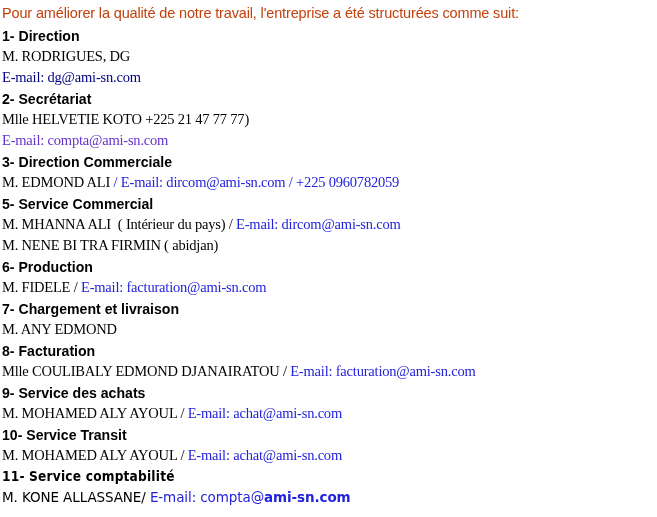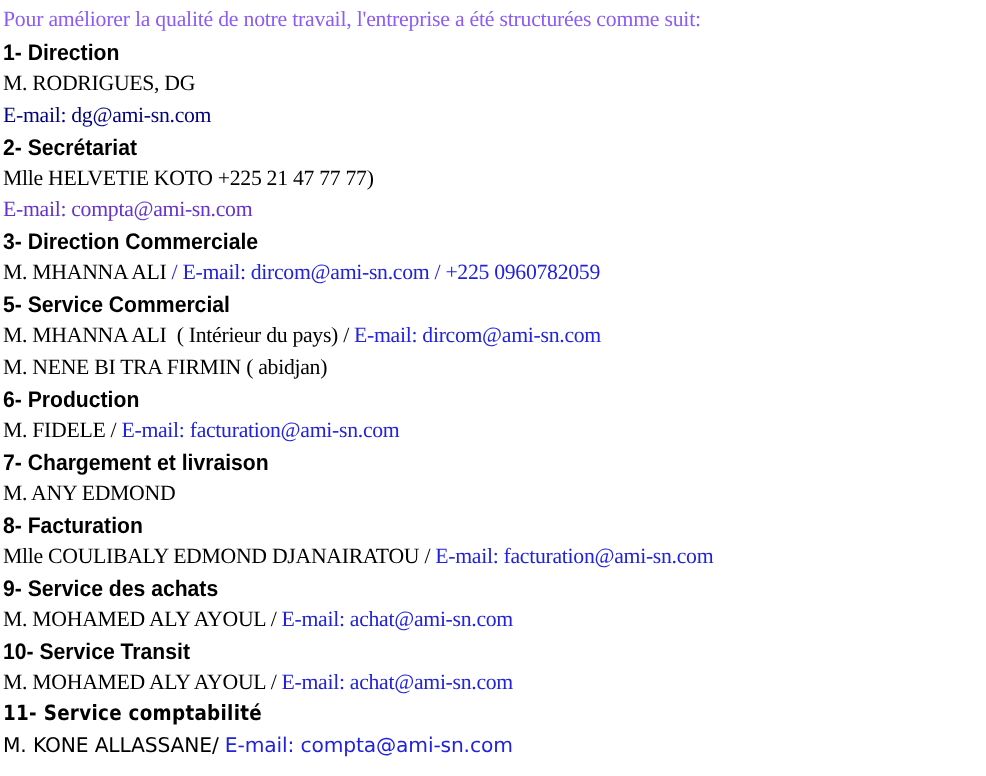--- a/index.html
+++ b/index.html
@@ -22,10 +22,10 @@
 
   
   .intro {
-    font-family: Liberation Serif, serif;
+    font-family: Liberation Sans, sans-serif;
     font-size: 14.5px;
     line-height: 21px;
-    color: #8b5cf6;
+    color: #c2410c;
     white-space: nowrap;
     letter-spacing: -0.15px;
     margin: 0 0 1px 0;

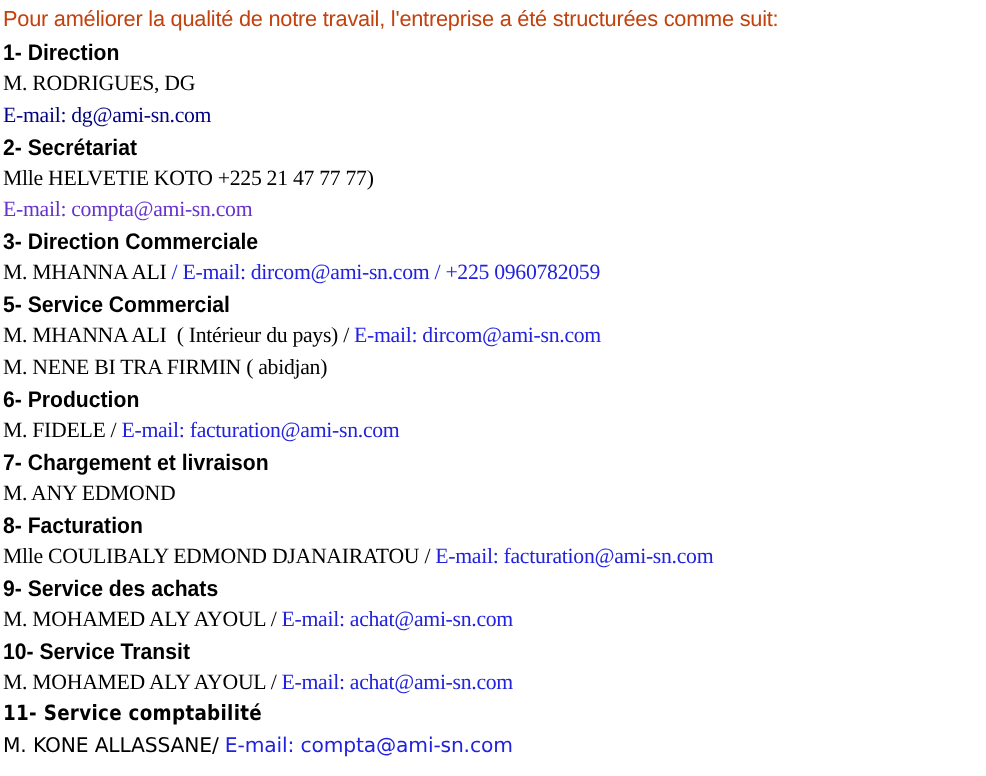--- a/index.html
+++ b/index.html
@@ -94,7 +94,7 @@
       <p class="line"><span class="seg ">Mlle HELVETIE KOTO +225 21 47 77 77)</span></p>
       <p class="line"><span class="seg link-purple">E-mail: compta@ami-sn.com</span></p>
       <p class="sec-head">3- Direction Commerciale</p>
-      <p class="line"><span class="seg ">M. MHANNA ALI </span><span class="seg link-blue">/ E-mail: dircom@ami-sn.com / +225 0960782059</span></p>
+      <p class="line"><span class="seg ">M. EDMOND ALI </span><span class="seg link-blue">/ E-mail: dircom@ami-sn.com / +225 0960782059</span></p>
       <p class="sec-head">5- Service Commercial</p>
       <p class="line"><span class="seg ">M. MHANNA ALI  ( Intérieur du pays) / </span><span class="seg link-blue">E-mail: dircom@ami-sn.com</span></p>
       <p class="line"><span class="seg ">M. NENE BI TRA FIRMIN ( abidjan)</span></p>

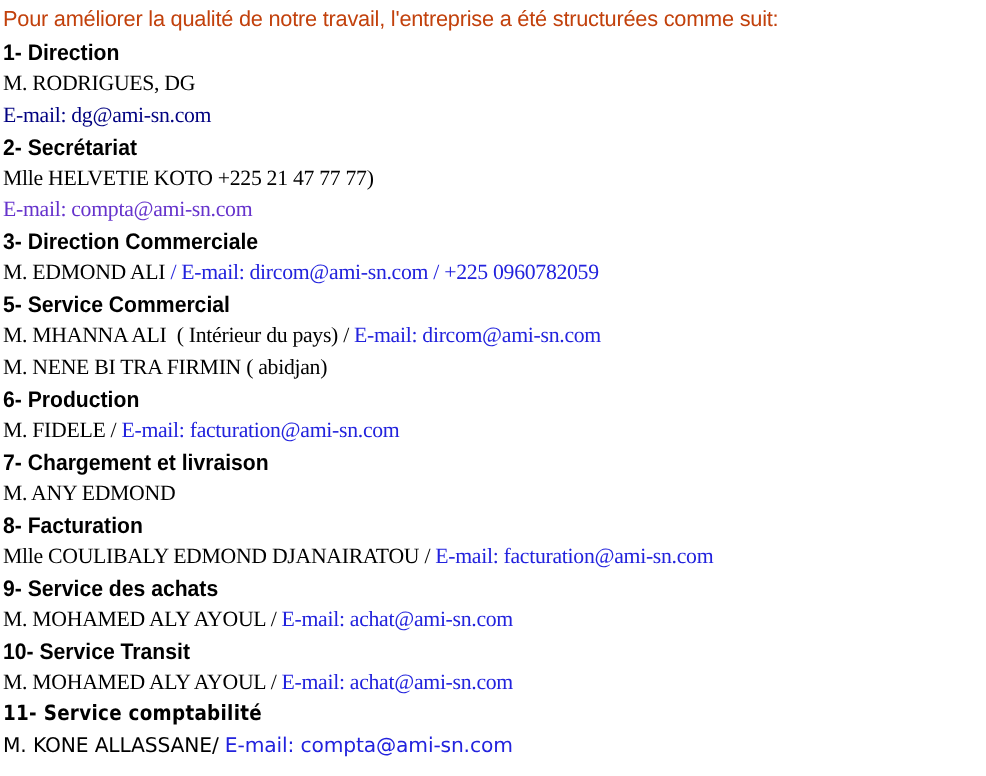--- a/index.html
+++ b/index.html
@@ -75,7 +75,7 @@
   .link-navy   { color: #000080; }
   .link-blue   { color: #2222dd; }
   .link-purple { color: #6633cc; }
-  .link-bold   { font-weight: normal; margin-top: 28px; }
+  .link-bold   { font-weight: bold; margin-top: 28px; }
 
   .seg { white-space: pre; }
 </style>

